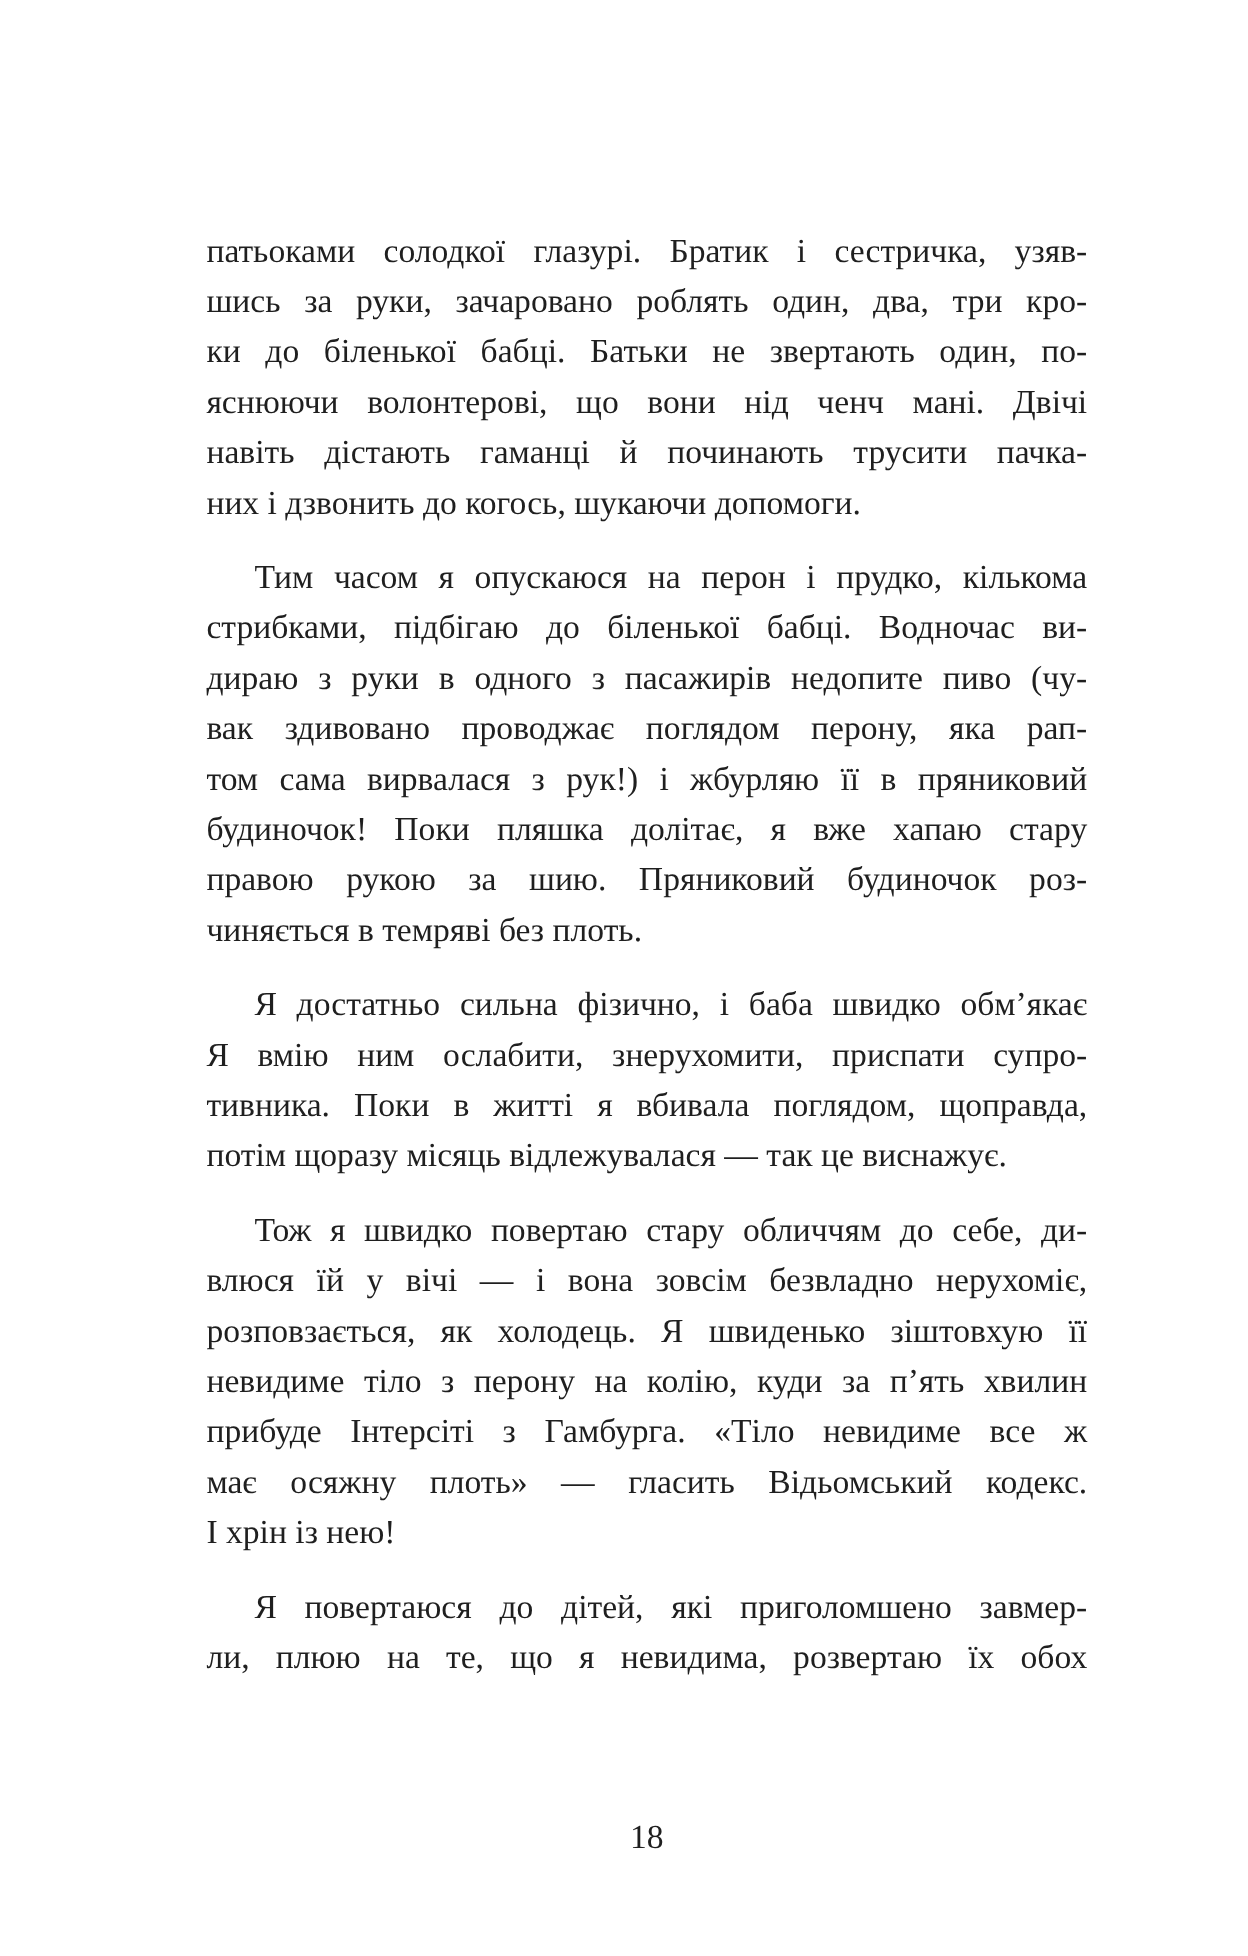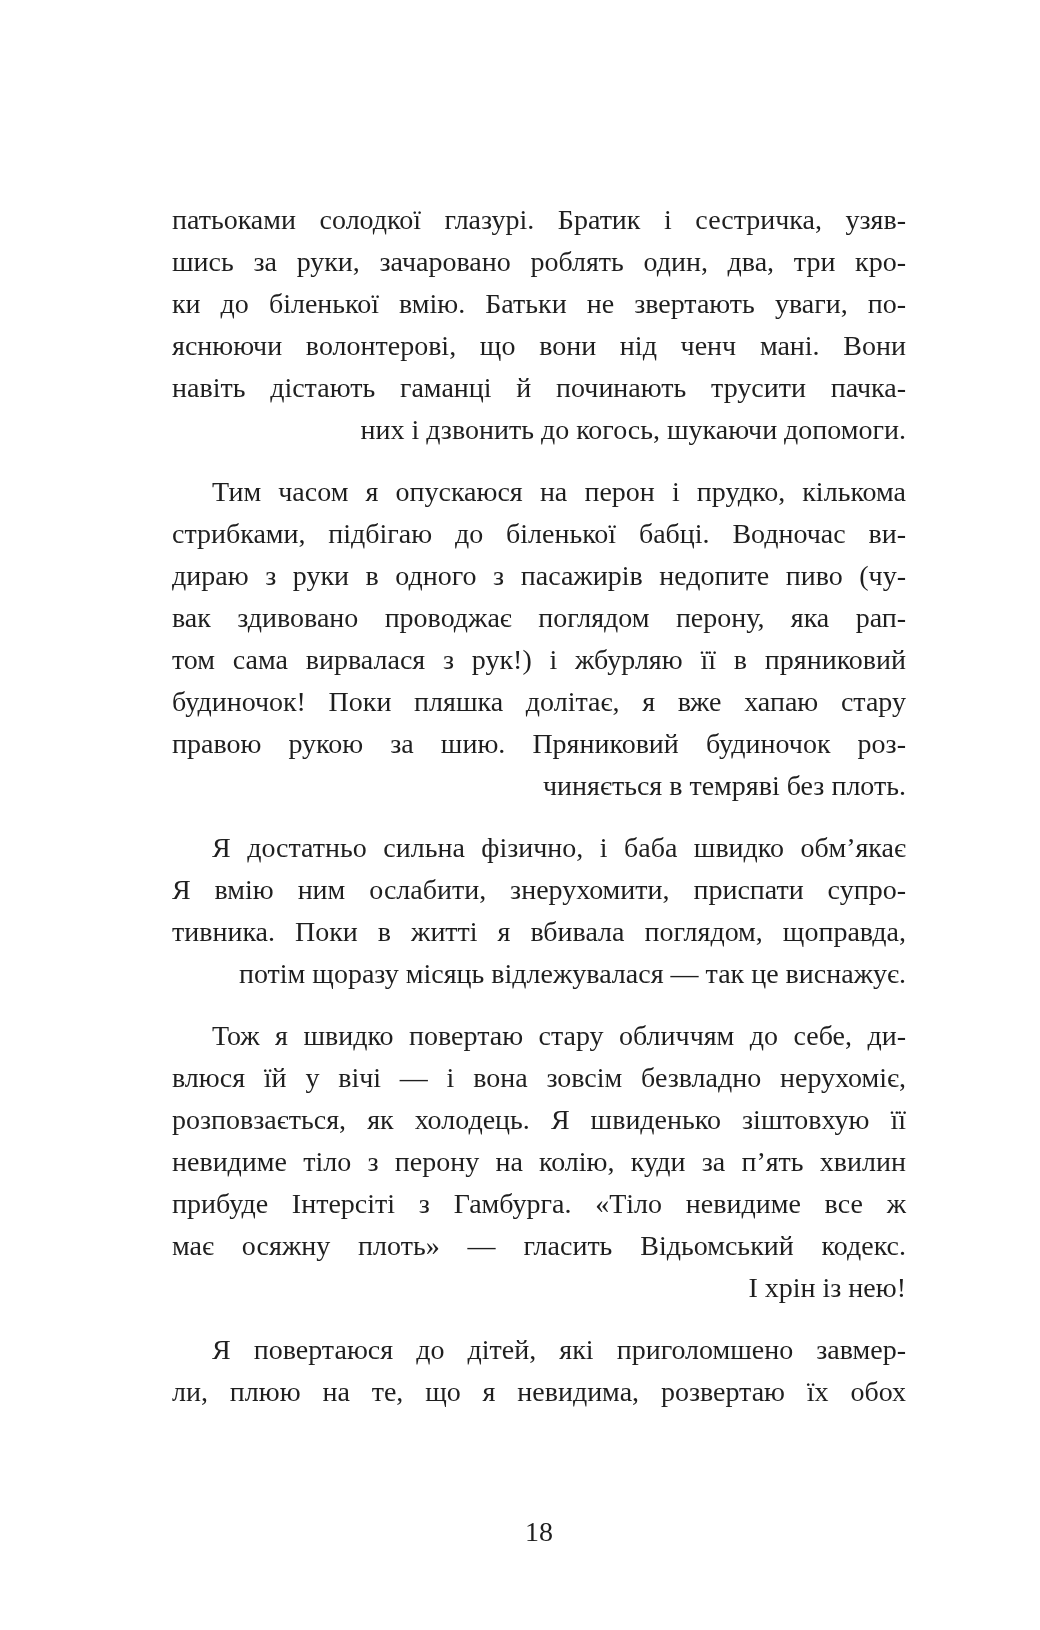--- a/index.html
+++ b/index.html
@@ -22,7 +22,7 @@
   .text-block {
     position: absolute;
     left: 172px;
-    top: 199px;
+    top: 189px;
     width: 734px;
     font-size: 28px;
     line-height: 42px;

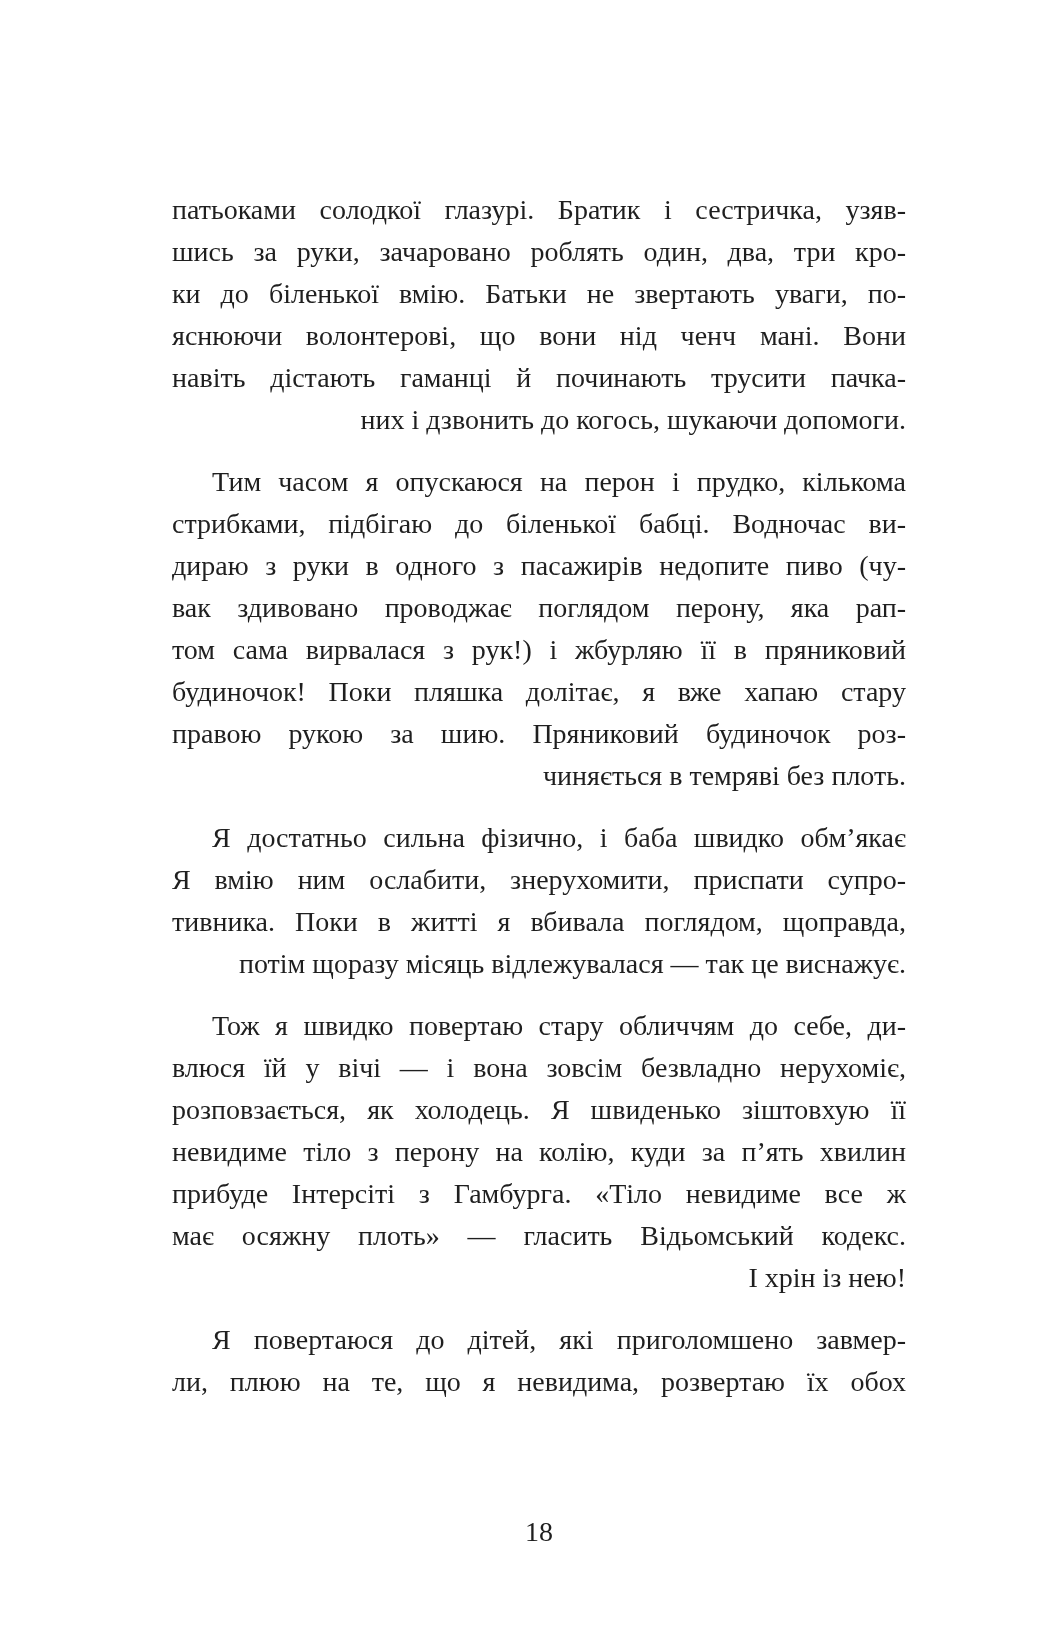--- a/index.html
+++ b/index.html
@@ -65,7 +65,7 @@
       <div class="para">
         <div class="line j">патьоками солодкої глазурі. Братик і сестричка, узяв-</div>
         <div class="line j">шись за руки, зачаровано роблять один, два, три кро-</div>
-        <div class="line j">ки до біленької вмію. Батьки не звертають уваги, по-</div>
+        <div class="line j">ки до біленької бабці. Батьки не звертають один, по-</div>
         <div class="line j">яснюючи волонтерові, що вони нід ченч мані. Вони</div>
         <div class="line j">навіть дістають гаманці й починають трусити пачка-</div>
         <div class="line">них і дзвонить до когось, шукаючи допомоги.</div>

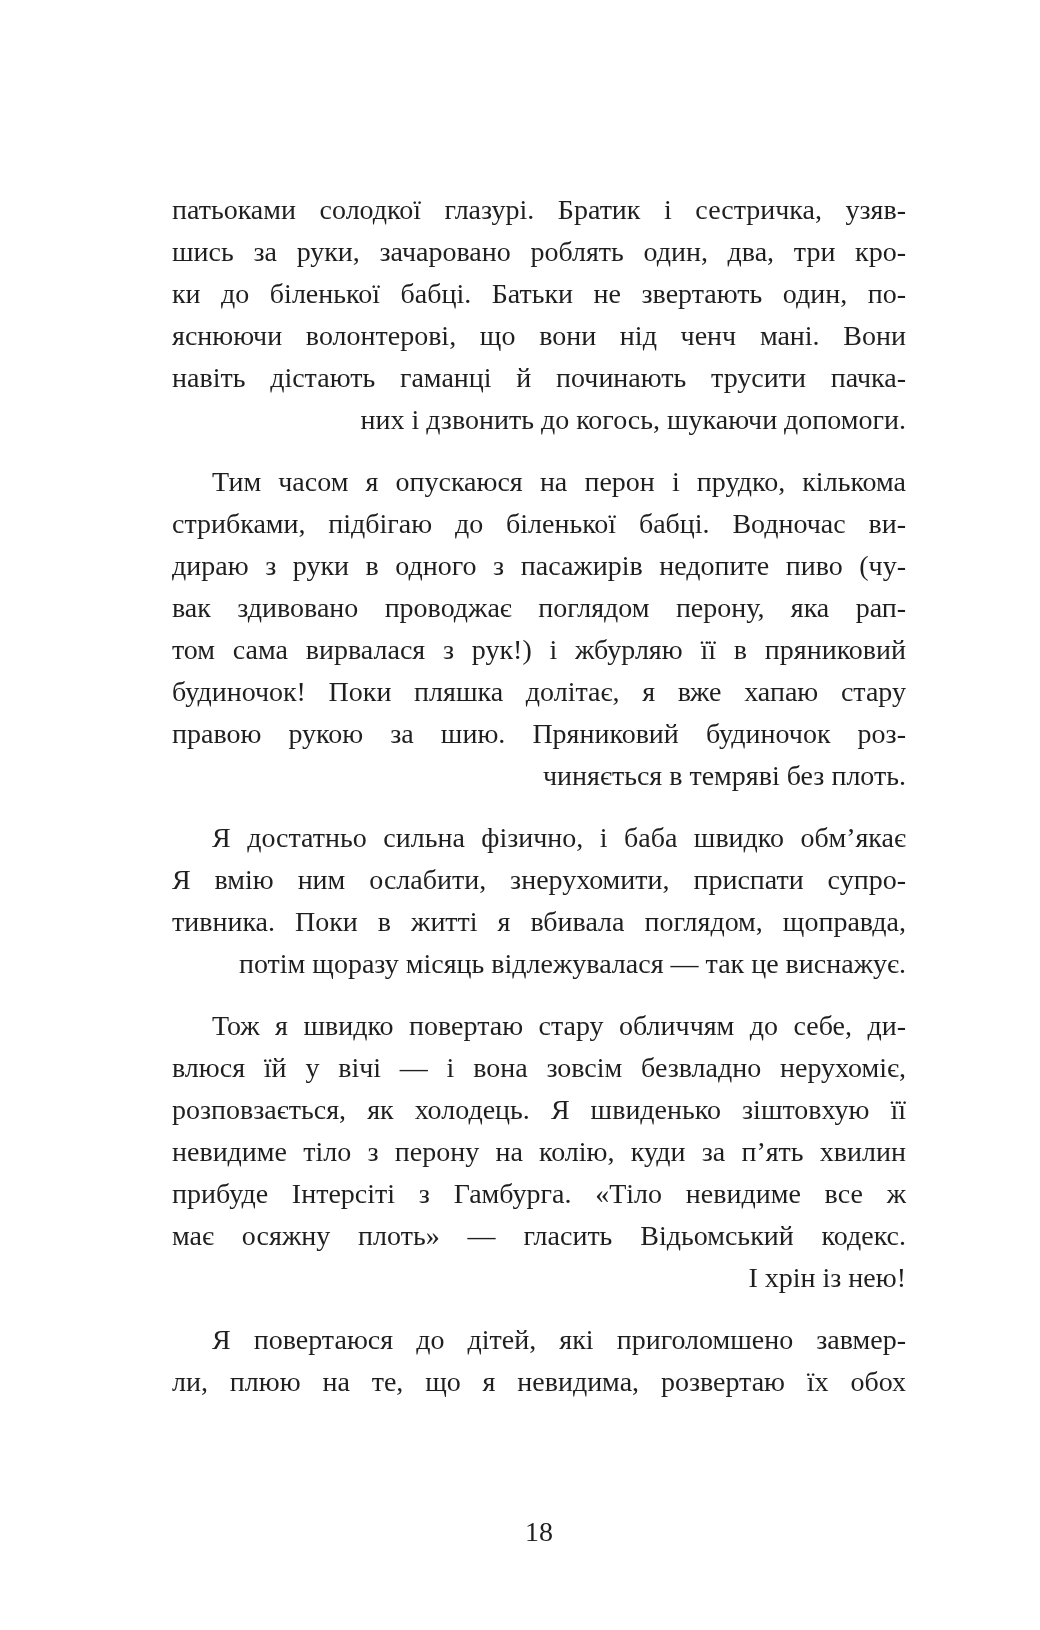--- a/index.html
+++ b/index.html
@@ -66,7 +66,7 @@
         <div class="line j">патьоками солодкої глазурі. Братик і сестричка, узяв-</div>
         <div class="line j">шись за руки, зачаровано роблять один, два, три кро-</div>
         <div class="line j">ки до біленької бабці. Батьки не звертають один, по-</div>
-        <div class="line j">яснюючи волонтерові, що вони нід ченч мані. Вони</div>
+        <div class="line j">яснюючи волонтерові, що вони нід ченч мані. Двічі</div>
         <div class="line j">навіть дістають гаманці й починають трусити пачка-</div>
         <div class="line">них і дзвонить до когось, шукаючи допомоги.</div>
       </div>

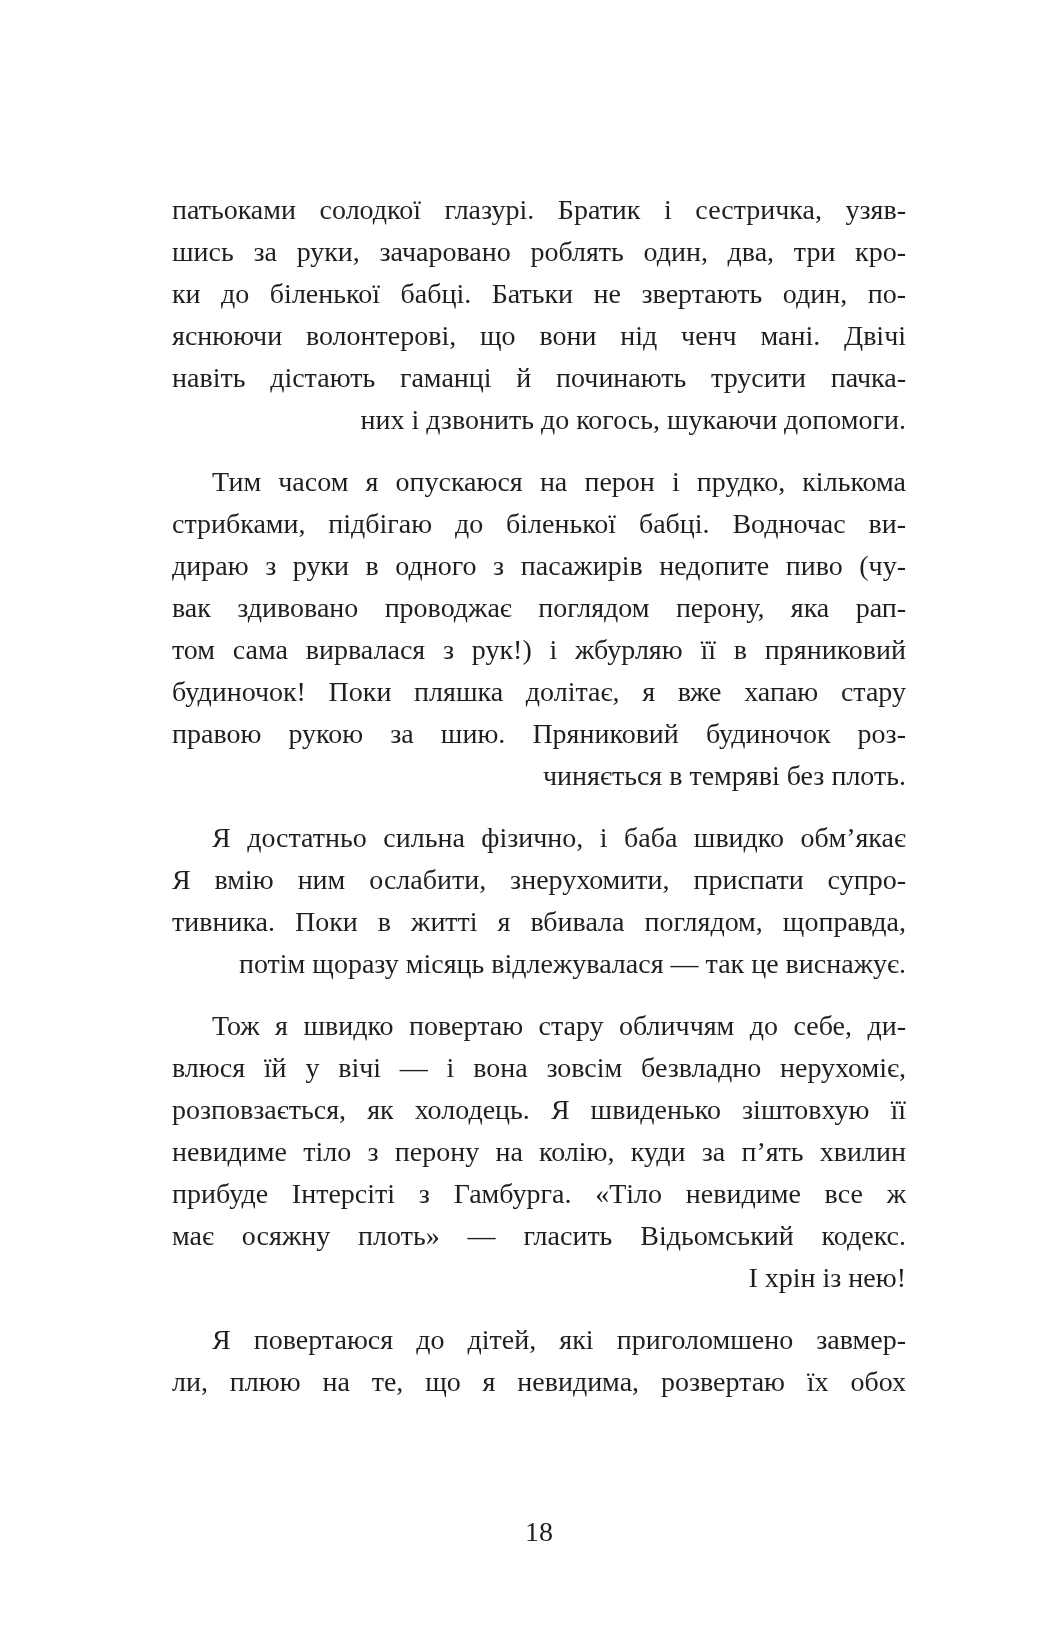--- a/index.html
+++ b/index.html
@@ -33,7 +33,7 @@
     padding: 0;
   }
   .line {
-    text-align: right;
+    text-align: left;
     white-space: normal;
   }
   

